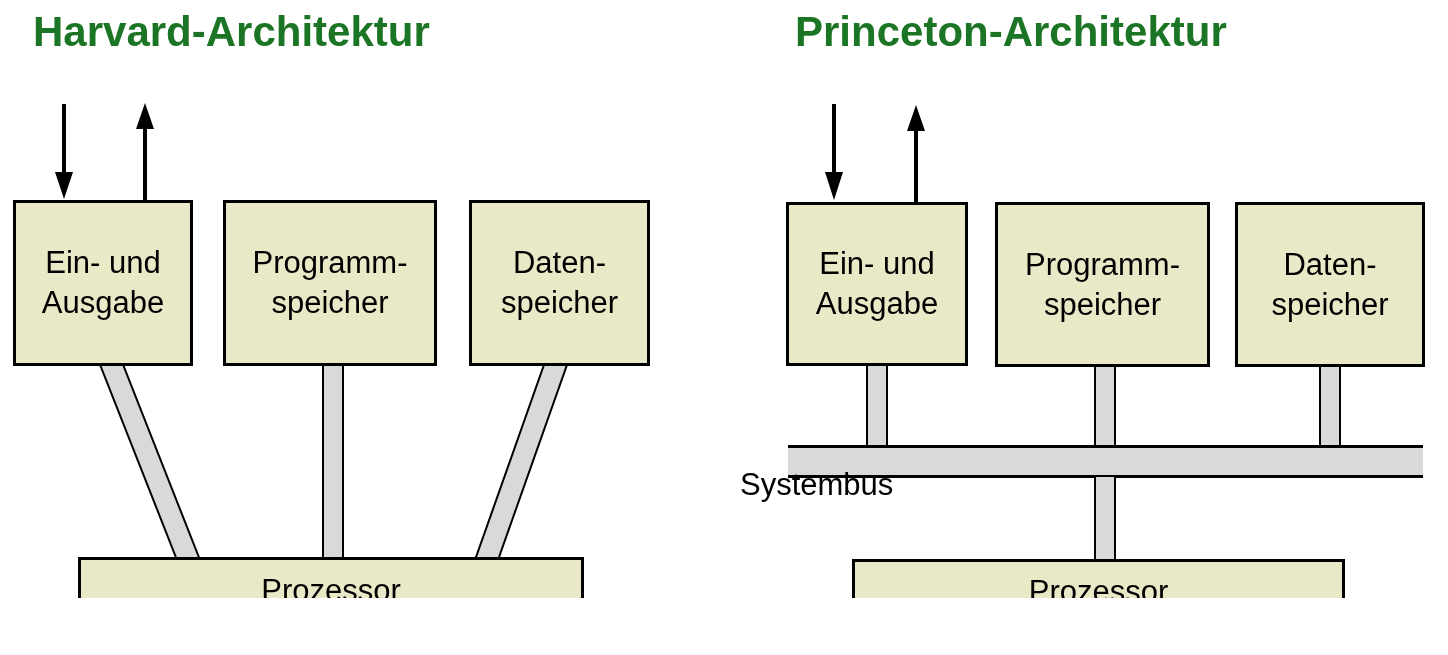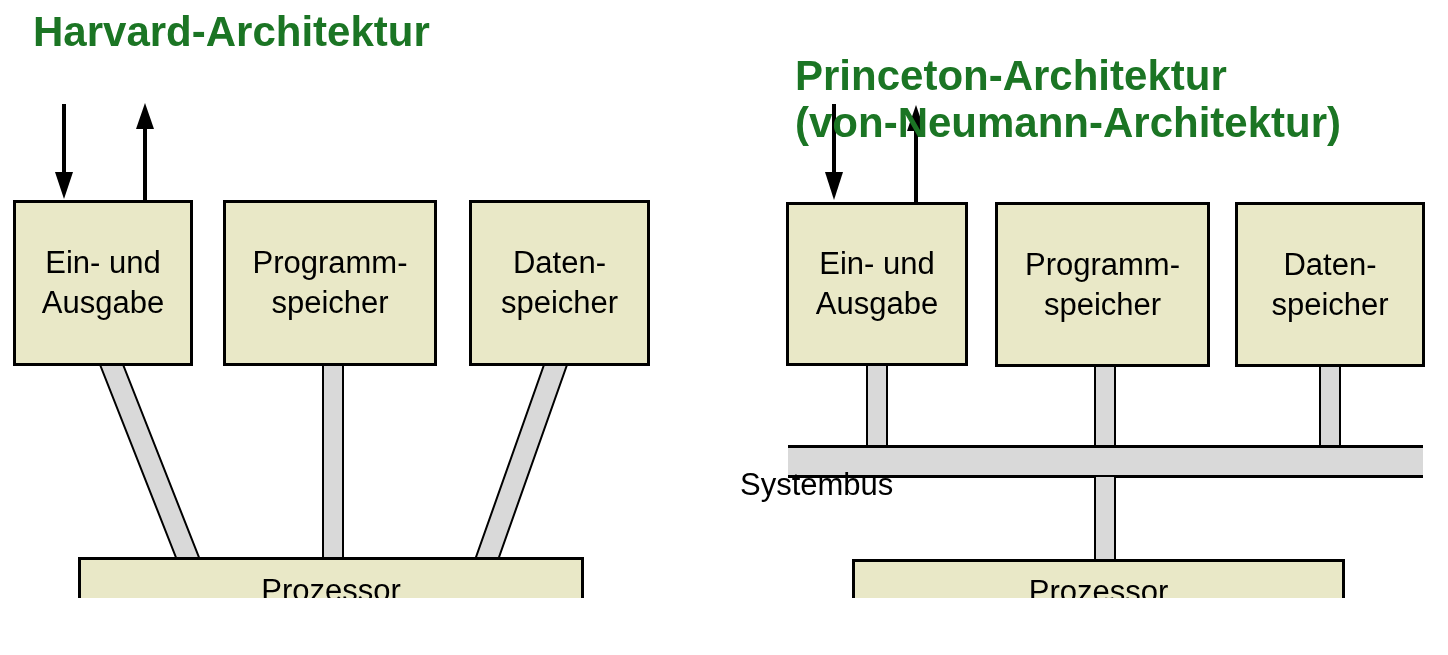--- a/index.html
+++ b/index.html
@@ -53,7 +53,7 @@
   #pr-data {left:1235px;top:202px;width:190px;height:165px;}
   #pr-cpu  {left:852px; top:559px;width:493px;height:66px;}
   #hv-title{left:33px; top:8px;}
-  #pr-title{left:795px;top:8px;margin-top:44px;}
+  #pr-title{left:795px;top:8px;}
   #systembus-label{
     position:absolute;left:740px;top:468px;
     font-size:31px;line-height:34px;color:var(--ink);

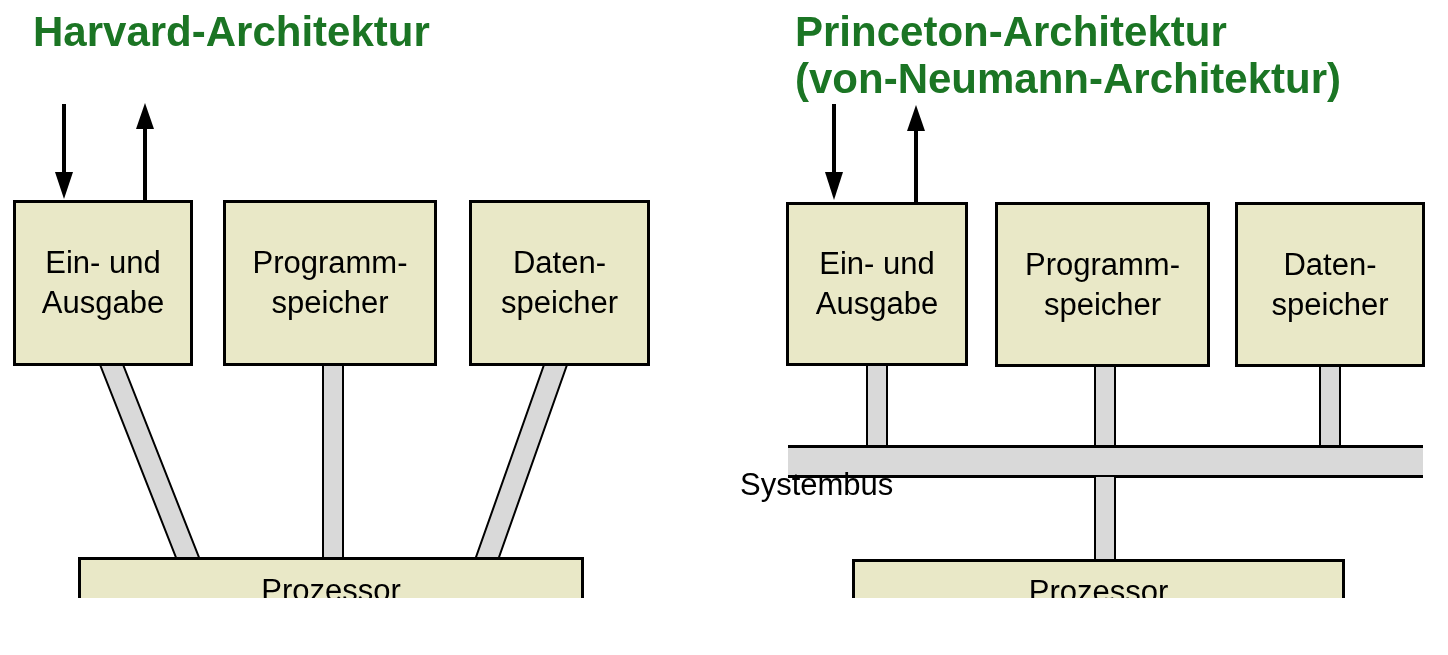--- a/index.html
+++ b/index.html
@@ -101,7 +101,6 @@
   </div>
   <div class="title" id="pr-title">
     <span style="display:block">Princeton-Architektur</span>
-    <span style="display:block">(von-Neumann-Architektur)</span>
   </div>
 
   <div class="node" id="hv-io">

